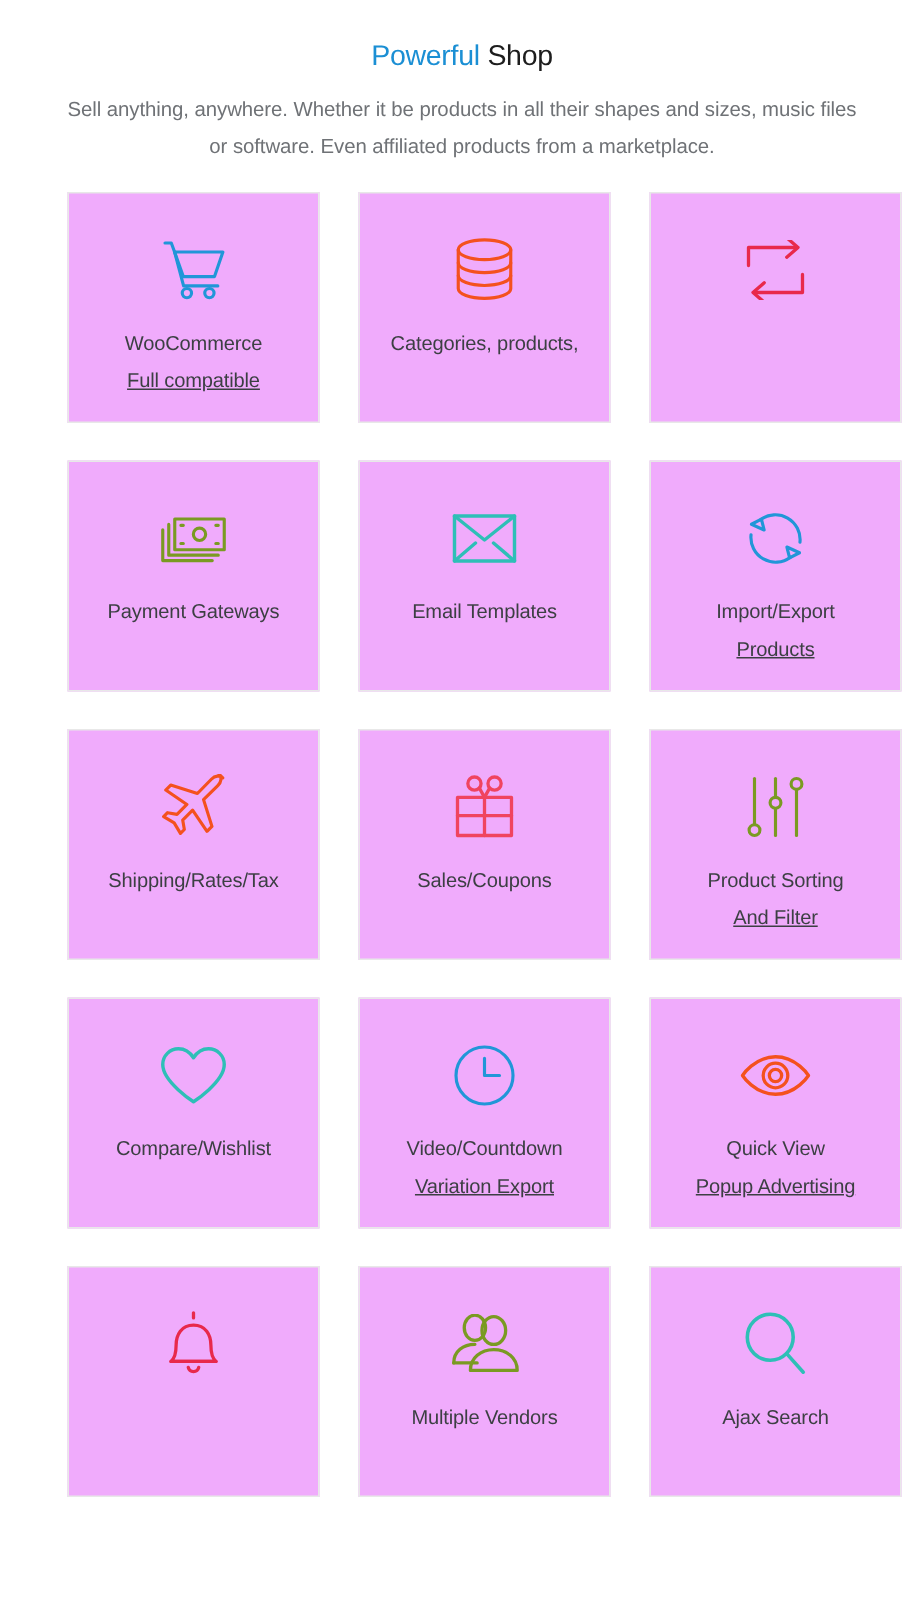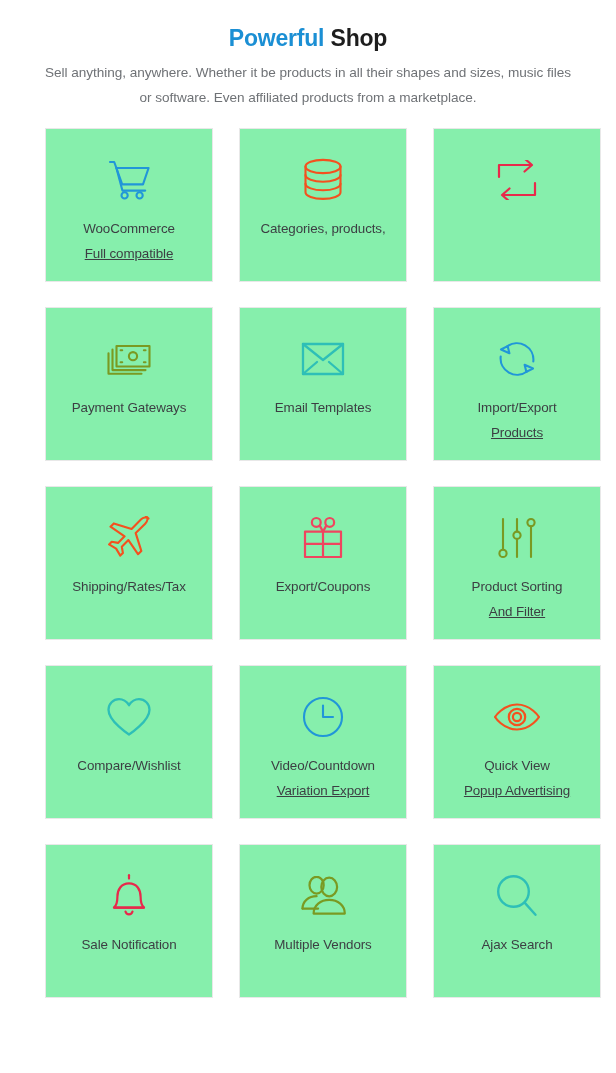--- a/index.html
+++ b/index.html
@@ -28,8 +28,8 @@
     text-align: center;
   }
   .title {
-    font-size: 23px;
-    font-weight: bold;
+    font-size: 19px;
+    font-weight: normal;
     line-height: 32px;
     margin: 0;
     letter-spacing: -0.2px;

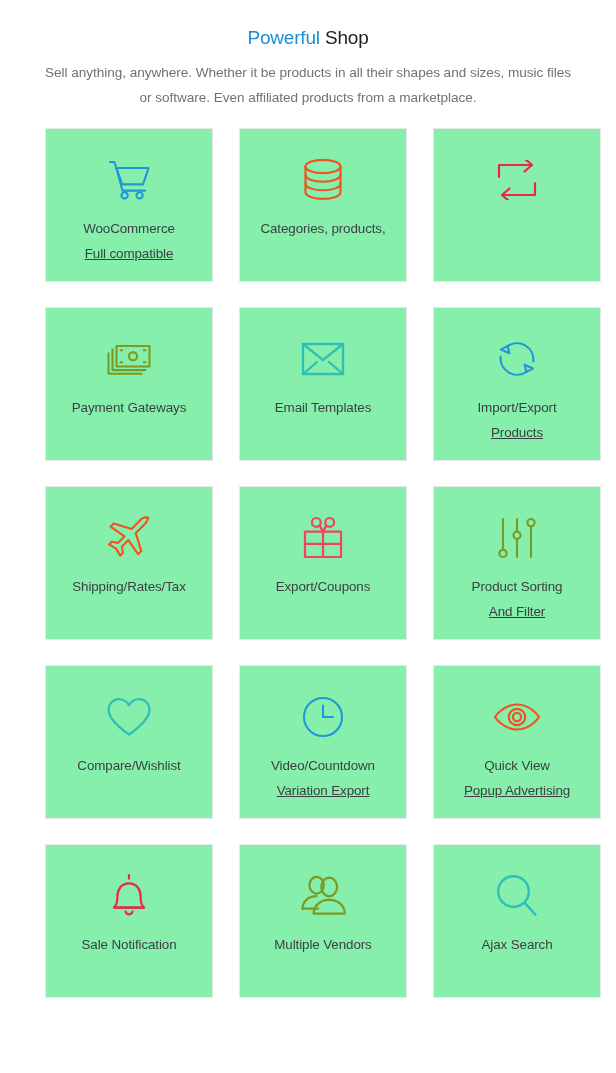--- a/index.html
+++ b/index.html
@@ -68,7 +68,7 @@
     width: 168px;
     height: 154px;
     border: 1px solid #e8e8e8;
-    background: #86efac;
+    background: #f0abfc;
     box-sizing: border-box;
     display: flex;
     flex-direction: column;

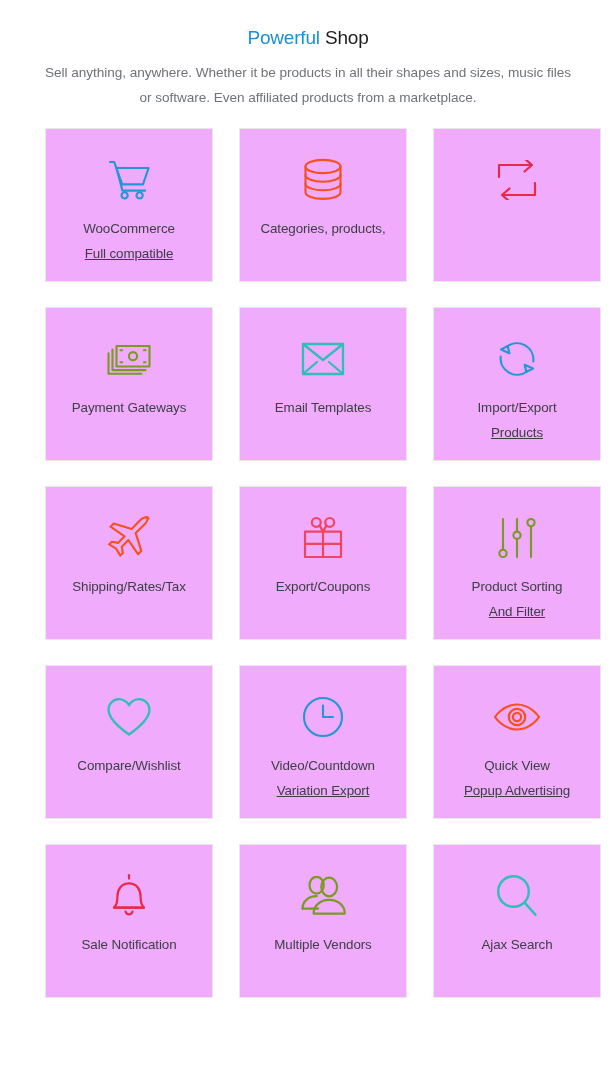--- a/index.html
+++ b/index.html
@@ -192,7 +192,7 @@
               <path d="M21 15.6V41"></path>
             </svg>
           </div>
-          <div class="card-label"><span>Export/Coupons</span></div>
+          <div class="card-label"><span>Sales/Coupons</span></div>
         </div>
         <div class="card">
           <div class="card-icon" style="color: rgb(122, 154, 34);">

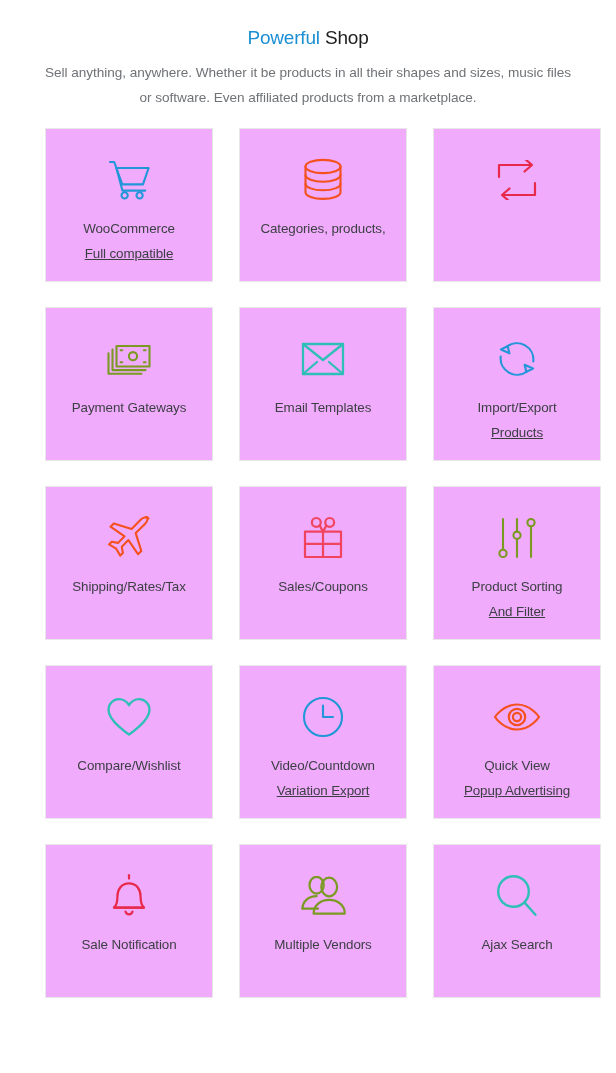--- a/index.html
+++ b/index.html
@@ -244,7 +244,6 @@
               <path d="M16.5 38.6a3.6 3.6 0 0 0 7 0"></path>
             </svg>
           </div>
-          <div class="card-label"><span>Sale Notification</span></div>
         </div>
         <div class="card">
           <div class="card-icon" style="color: rgb(122, 154, 34);">

